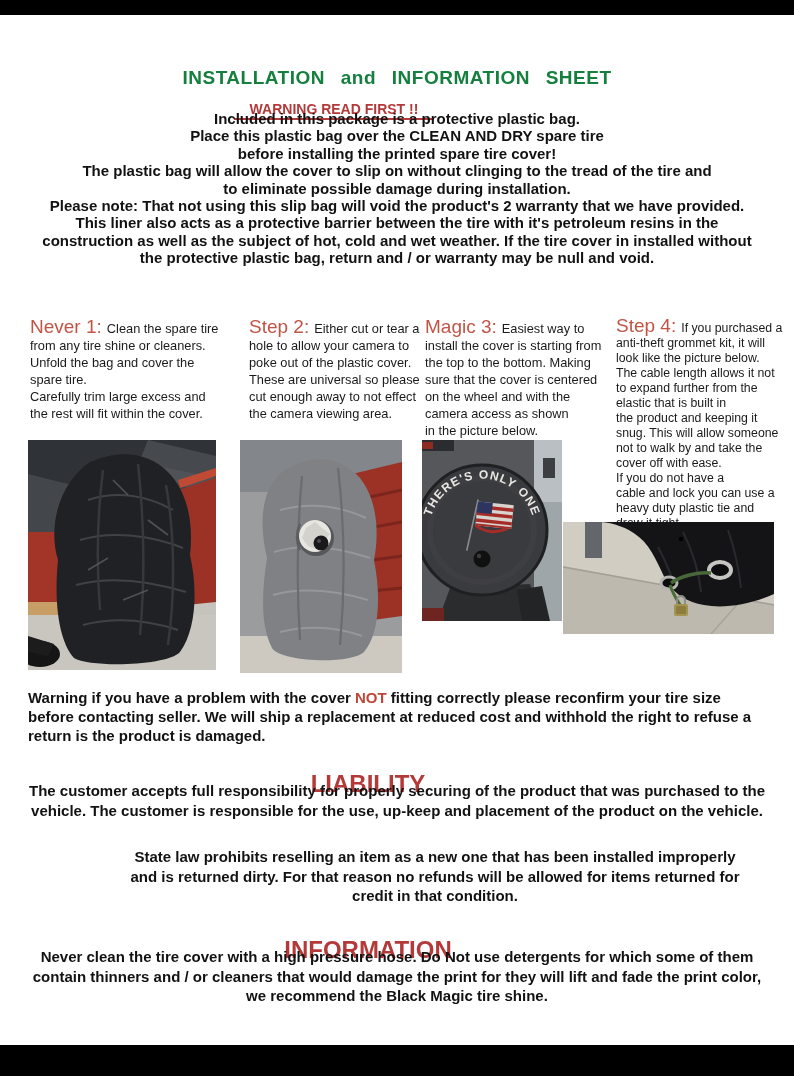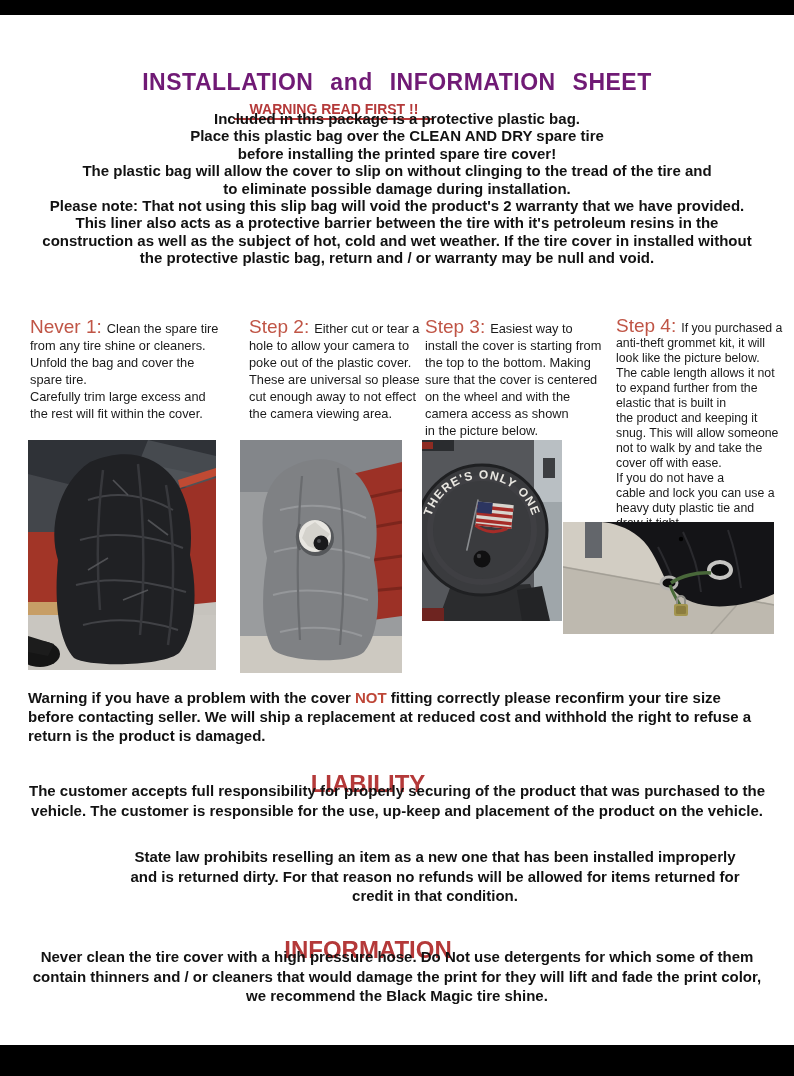--- a/index.html
+++ b/index.html
@@ -13,7 +13,7 @@
 
   .page-title{
     position:absolute;top:54px;left:0;width:794px;text-align:center;
-    font-size:23px;font-weight:bold;letter-spacing:.5px;word-spacing:10px;color:#701a75;
+    font-size:19px;font-weight:bold;letter-spacing:.5px;word-spacing:10px;color:#15803d;
   }
   .warning-heading{
     position:absolute;top:89px;left:0;width:668px;text-align:center;

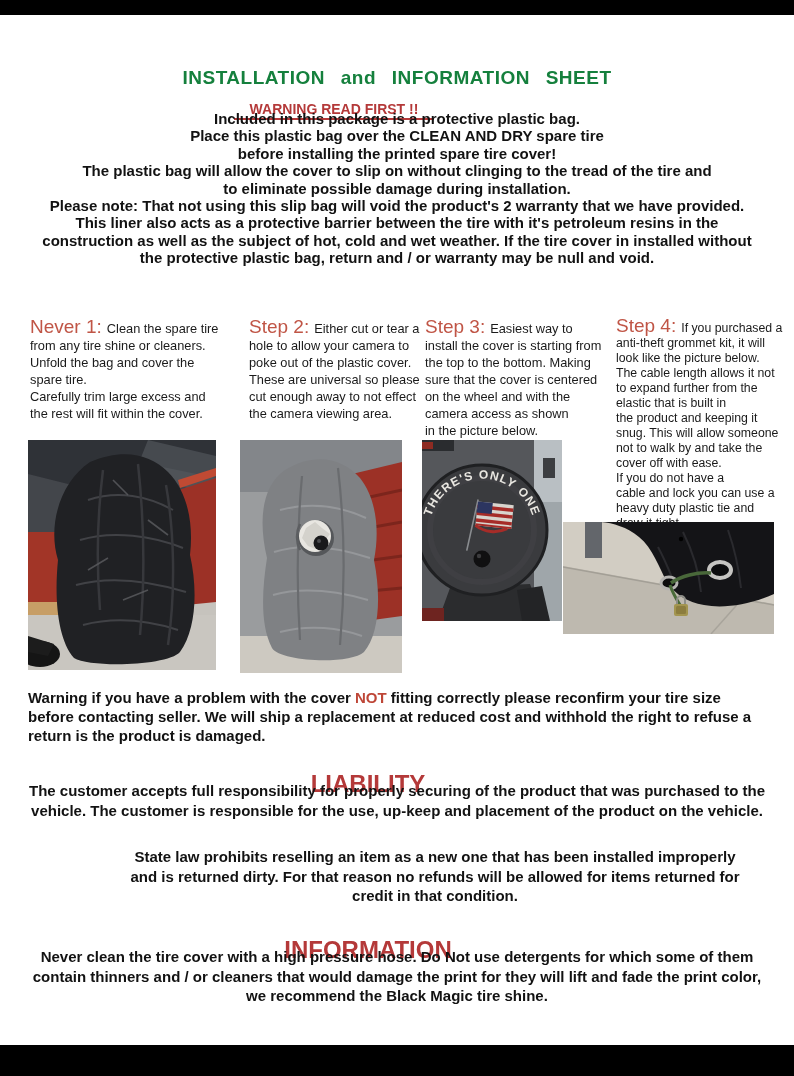--- a/index.html
+++ b/index.html
@@ -94,7 +94,7 @@
 cut enough away to not effect
 the camera viewing area.</span></div>
 
-<div class="step" id="step3"><span class="step-label">Step 3:</span><span>Easiest way to
+<div class="step" id="step3"><span class="step-label">Magic 3:</span><span>Easiest way to
 install the cover is starting from
 the top to the bottom. Making
 sure that the cover is centered

